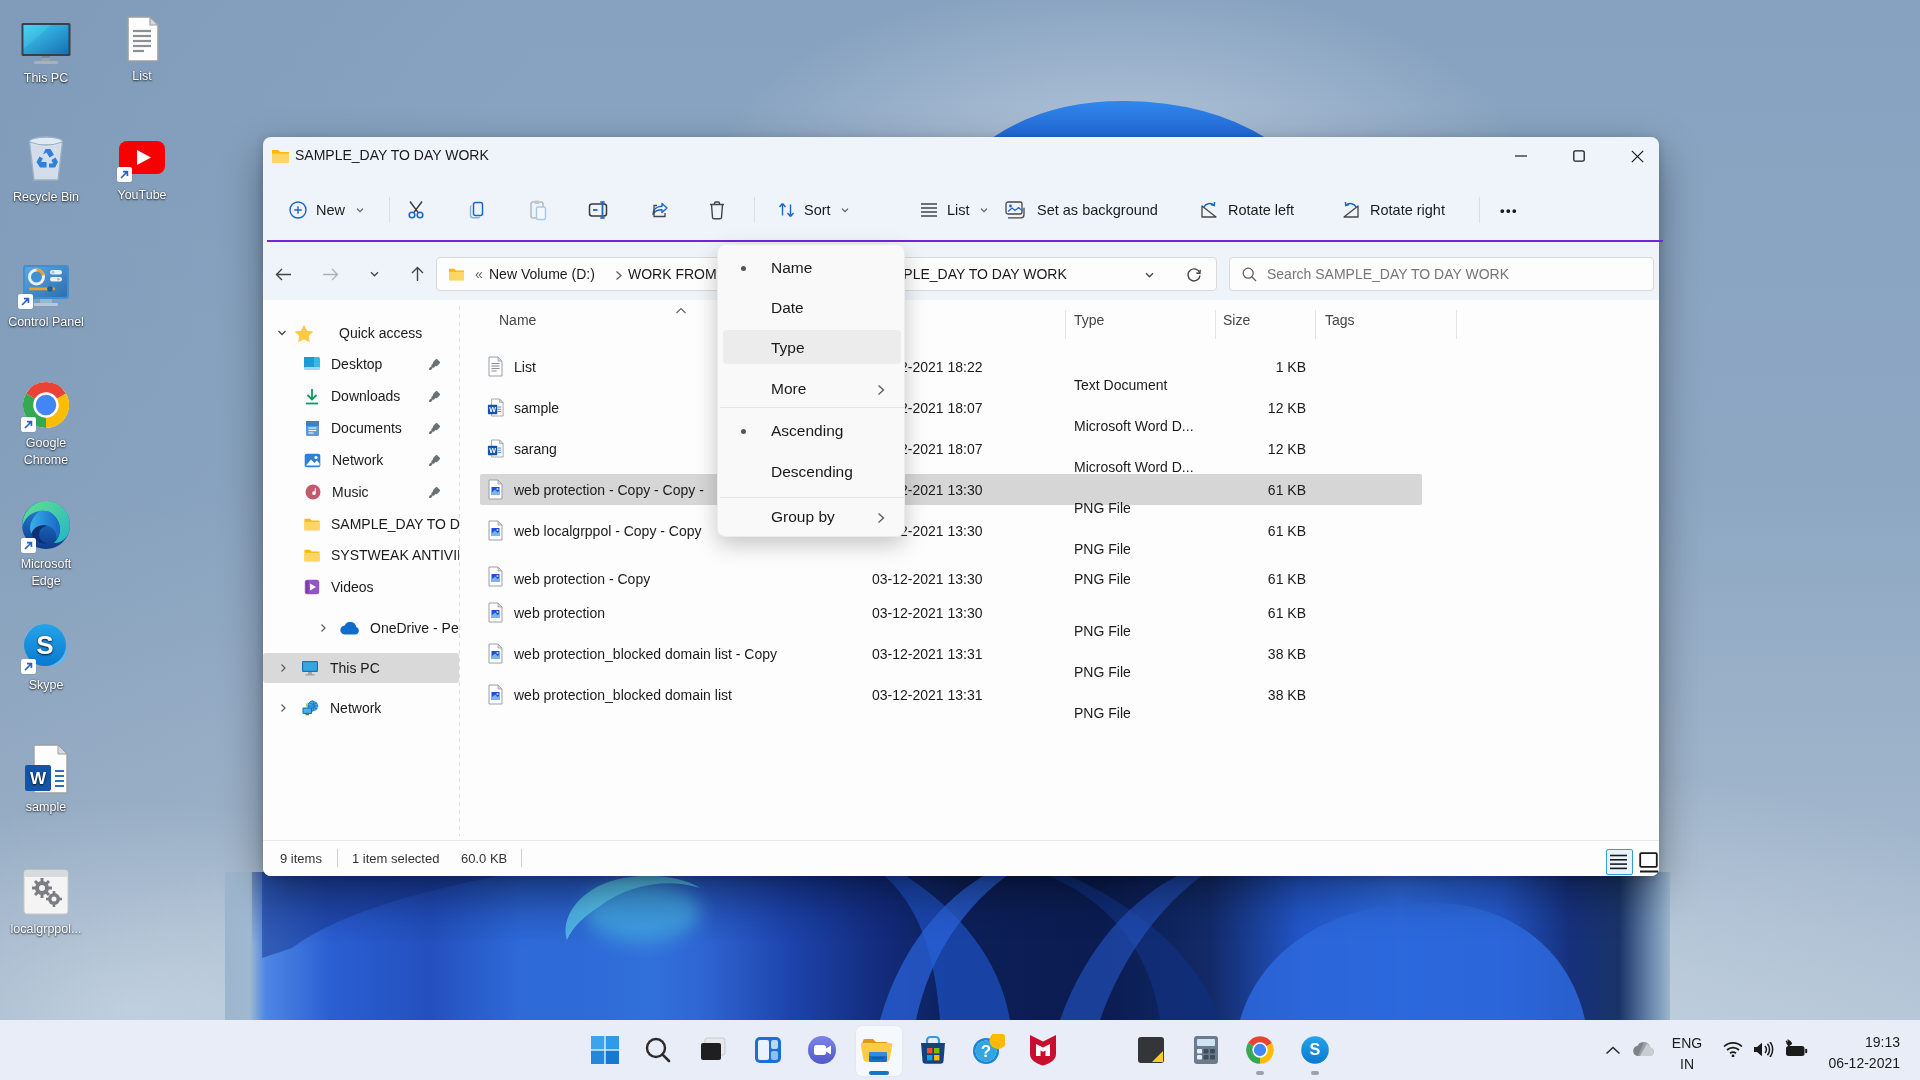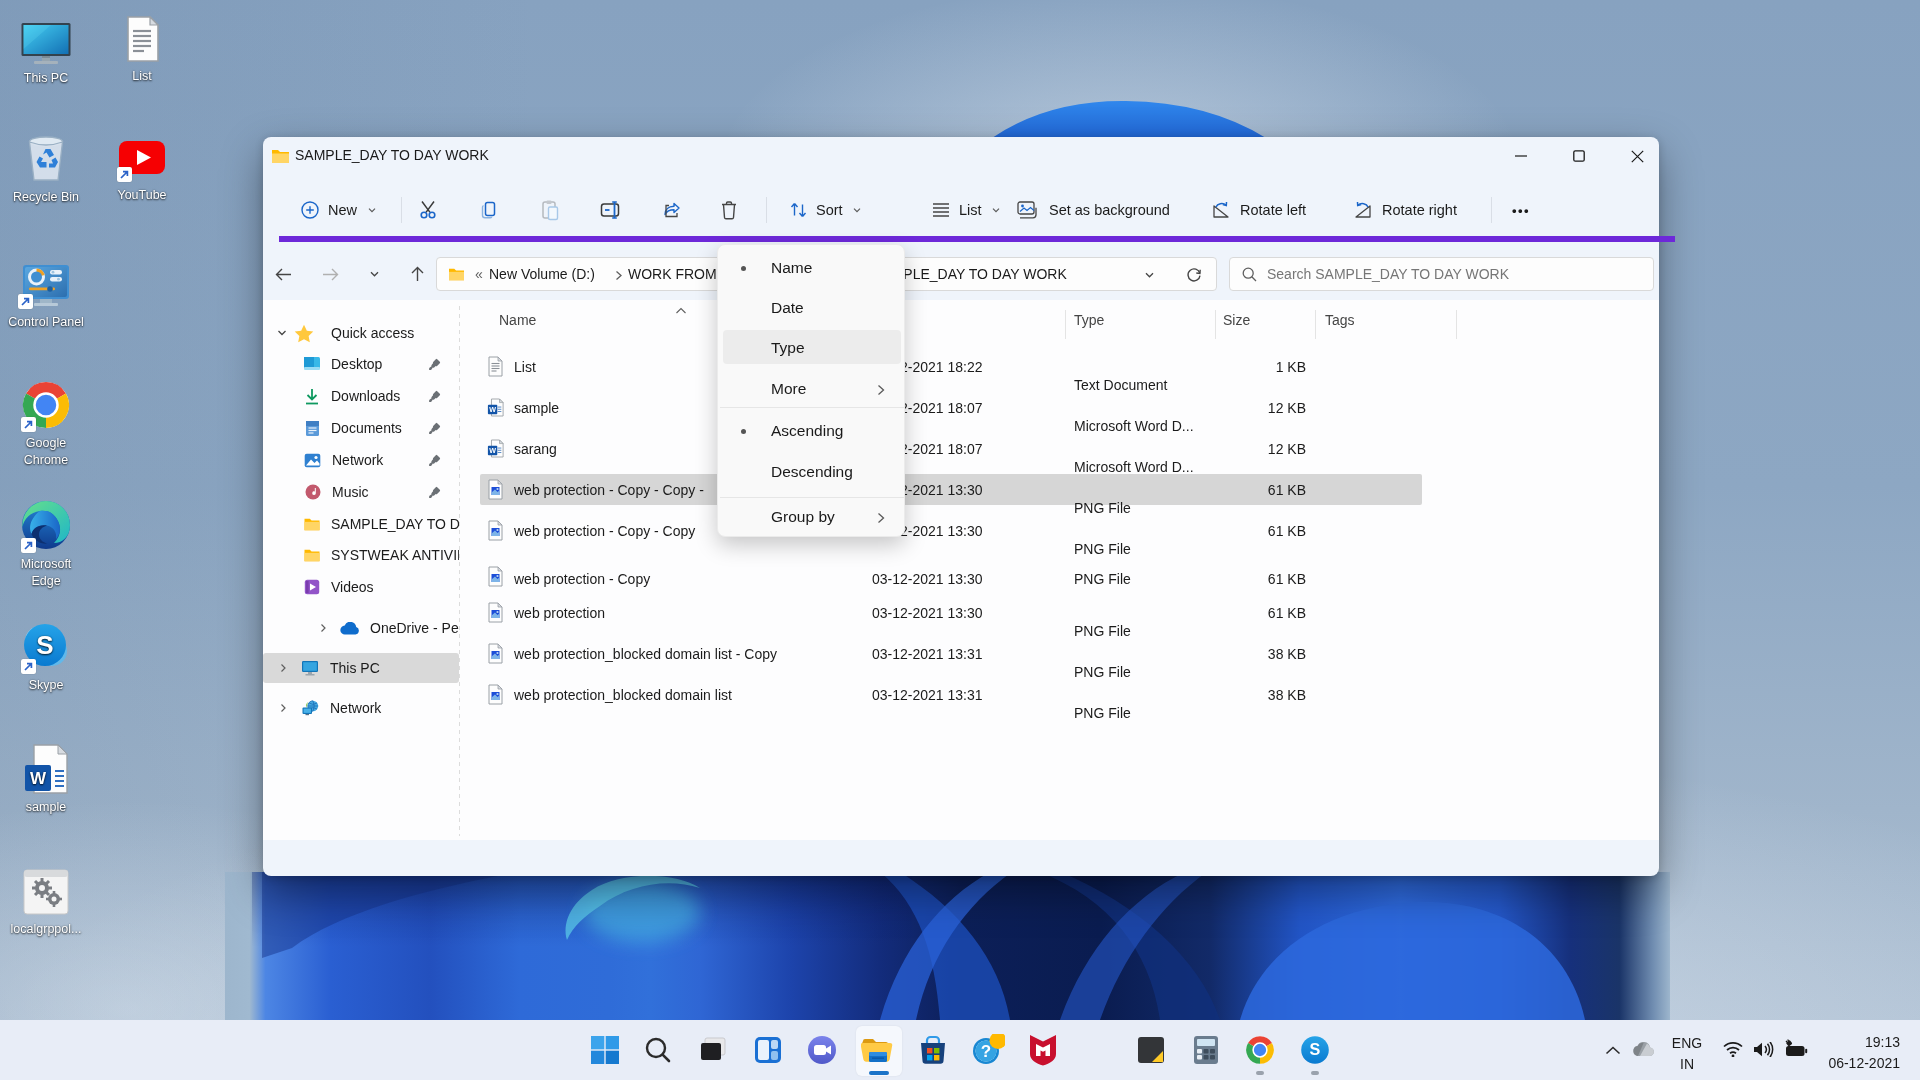--- a/index.html
+++ b/index.html
@@ -21,7 +21,7 @@
 #win .title { position:absolute; left:32px; top:10px; font-size:14px; color:#1a1a1a; }
 .winbtn { position:absolute; top:5px; width:46px; height:28px; display:flex; align-items:center; justify-content:center; }
 
-#toolbar { position:absolute; left:16px; top:55px; width:100%; height:50px; border-bottom:6px solid #6d28d9; }
+#toolbar { position:absolute; left:4px; top:55px; width:100%; height:50px; border-bottom:2px solid #6d28d9; }
 .tbtn { position:absolute; display:flex; align-items:center; height:36px; top:0px; color:#1b1b1b; font-size:14.5px; }
 .tsep { position:absolute; top:5px; width:1px; height:26px; background:#d9dee6; }
 

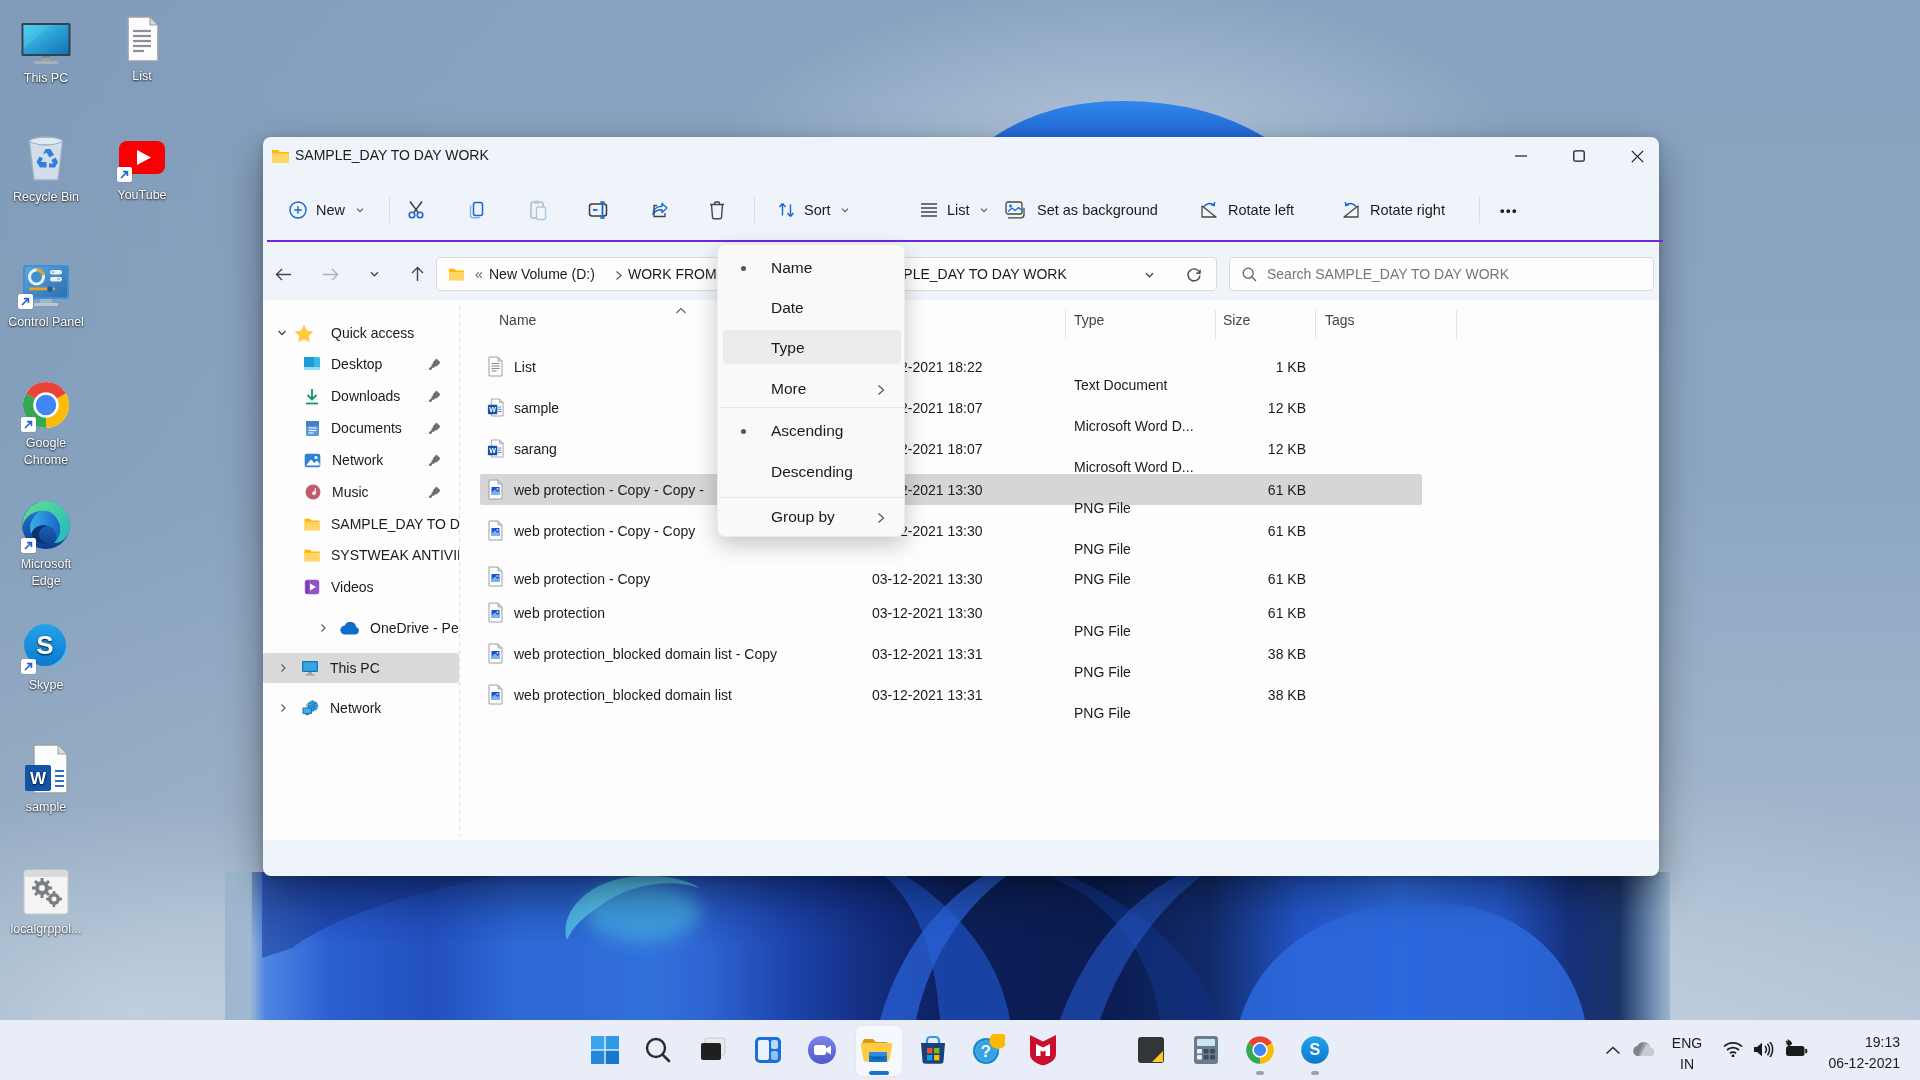--- a/index.html
+++ b/index.html
@@ -496,7 +496,7 @@
         <svg width="20" height="19" viewBox="0 0 19 18" style="margin-left:7px;">
             <path d="M9.5 0.8 L12.2 6.3 L18.3 7.2 L13.9 11.4 L15 17.4 L9.5 14.5 L4 17.4 L5.1 11.4 L0.7 7.2 L6.8 6.3 Z" fill="#ffc83d"></path>
           </svg>
-        <span style="margin-left:17px;">Quick access</span>
+        <span style="margin-left:25px;">Quick access</span>
       </div>
       <div class="srow" style="top:49px;">
         <svg width="18" height="16" viewBox="0 0 18 16" style="margin-left:40px;">

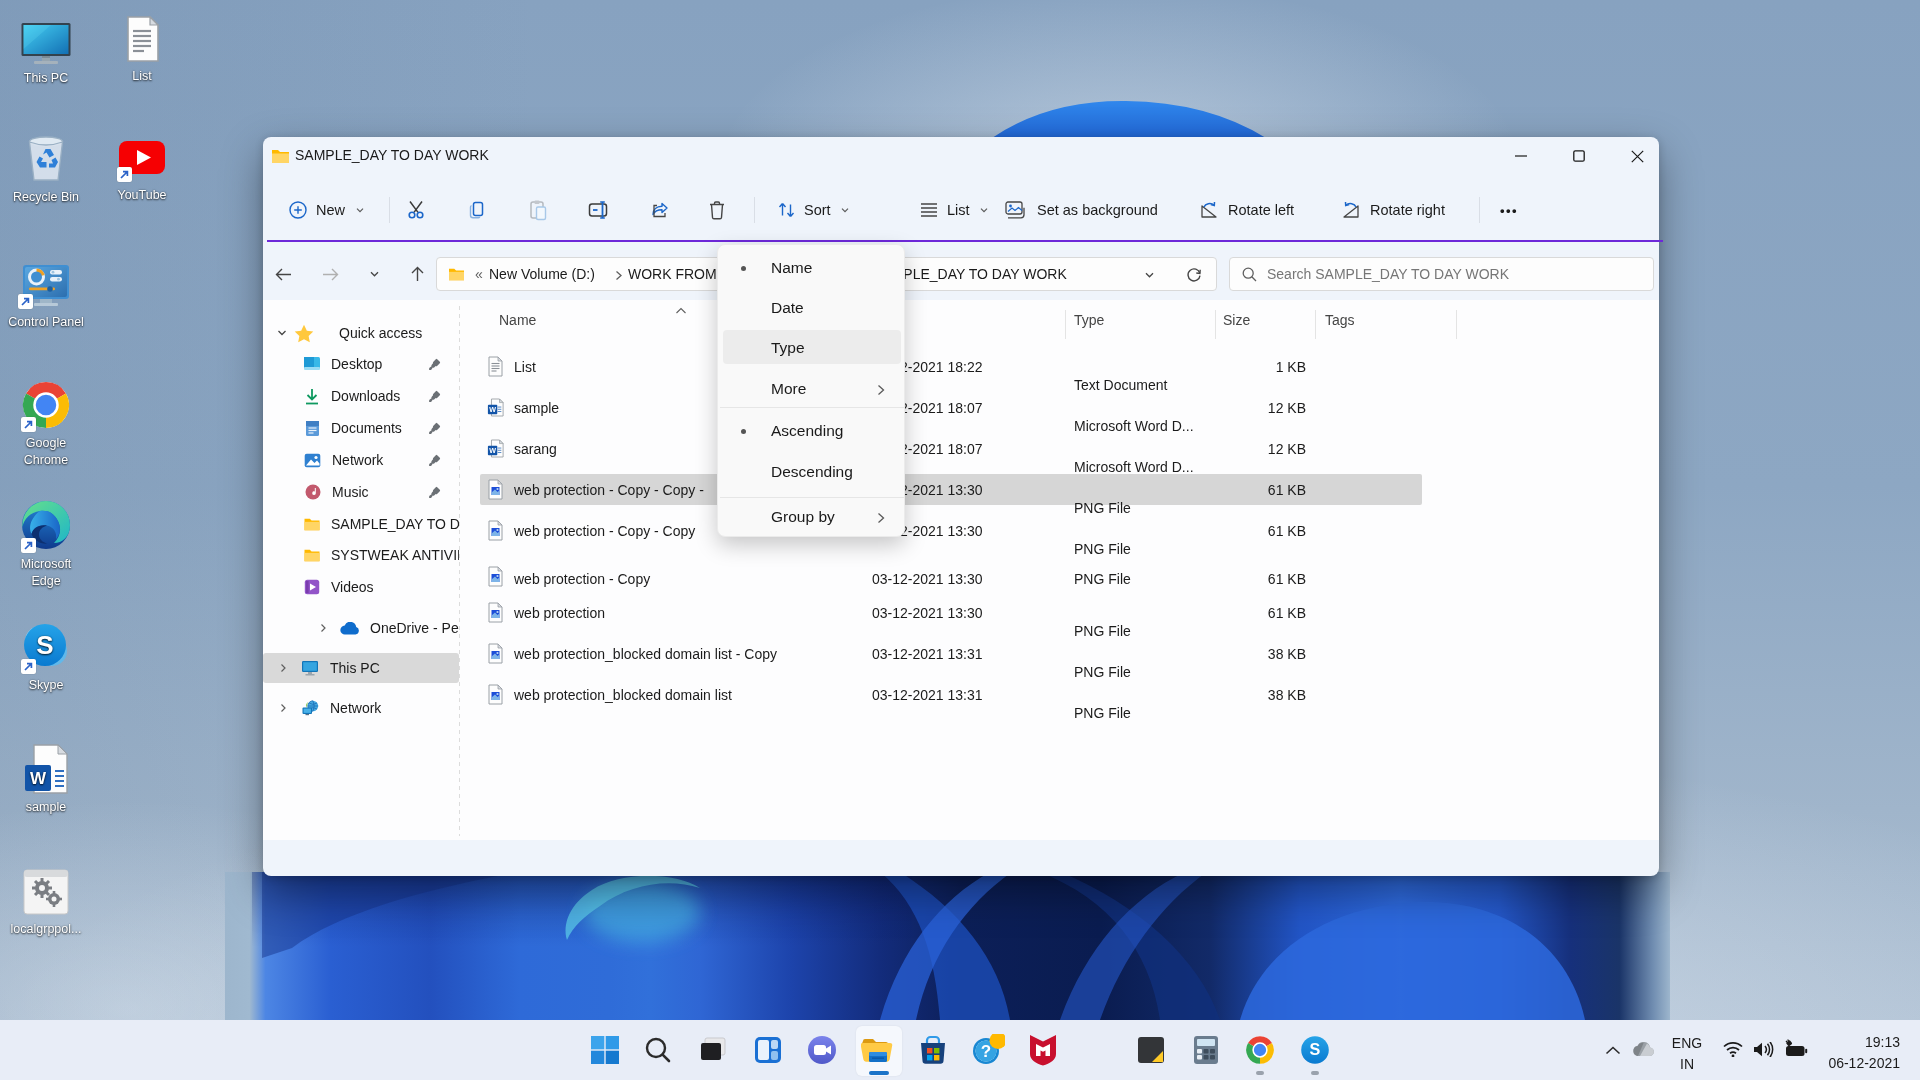--- a/index.html
+++ b/index.html
@@ -711,7 +711,7 @@
               <circle cx="10.5" cy="10" r="1.1" fill="#bcd8f0"></circle>
             </svg>
           </span>
-          <span class="fname">web protection - Copy - Copy</span>
+          <span class="fname">web localgrppol - Copy - Copy</span>
           <span class="fdate">03-12-2021 13:30</span>
           <span class="ftype">PNG File</span>
           <span class="fsize">61 KB</span>

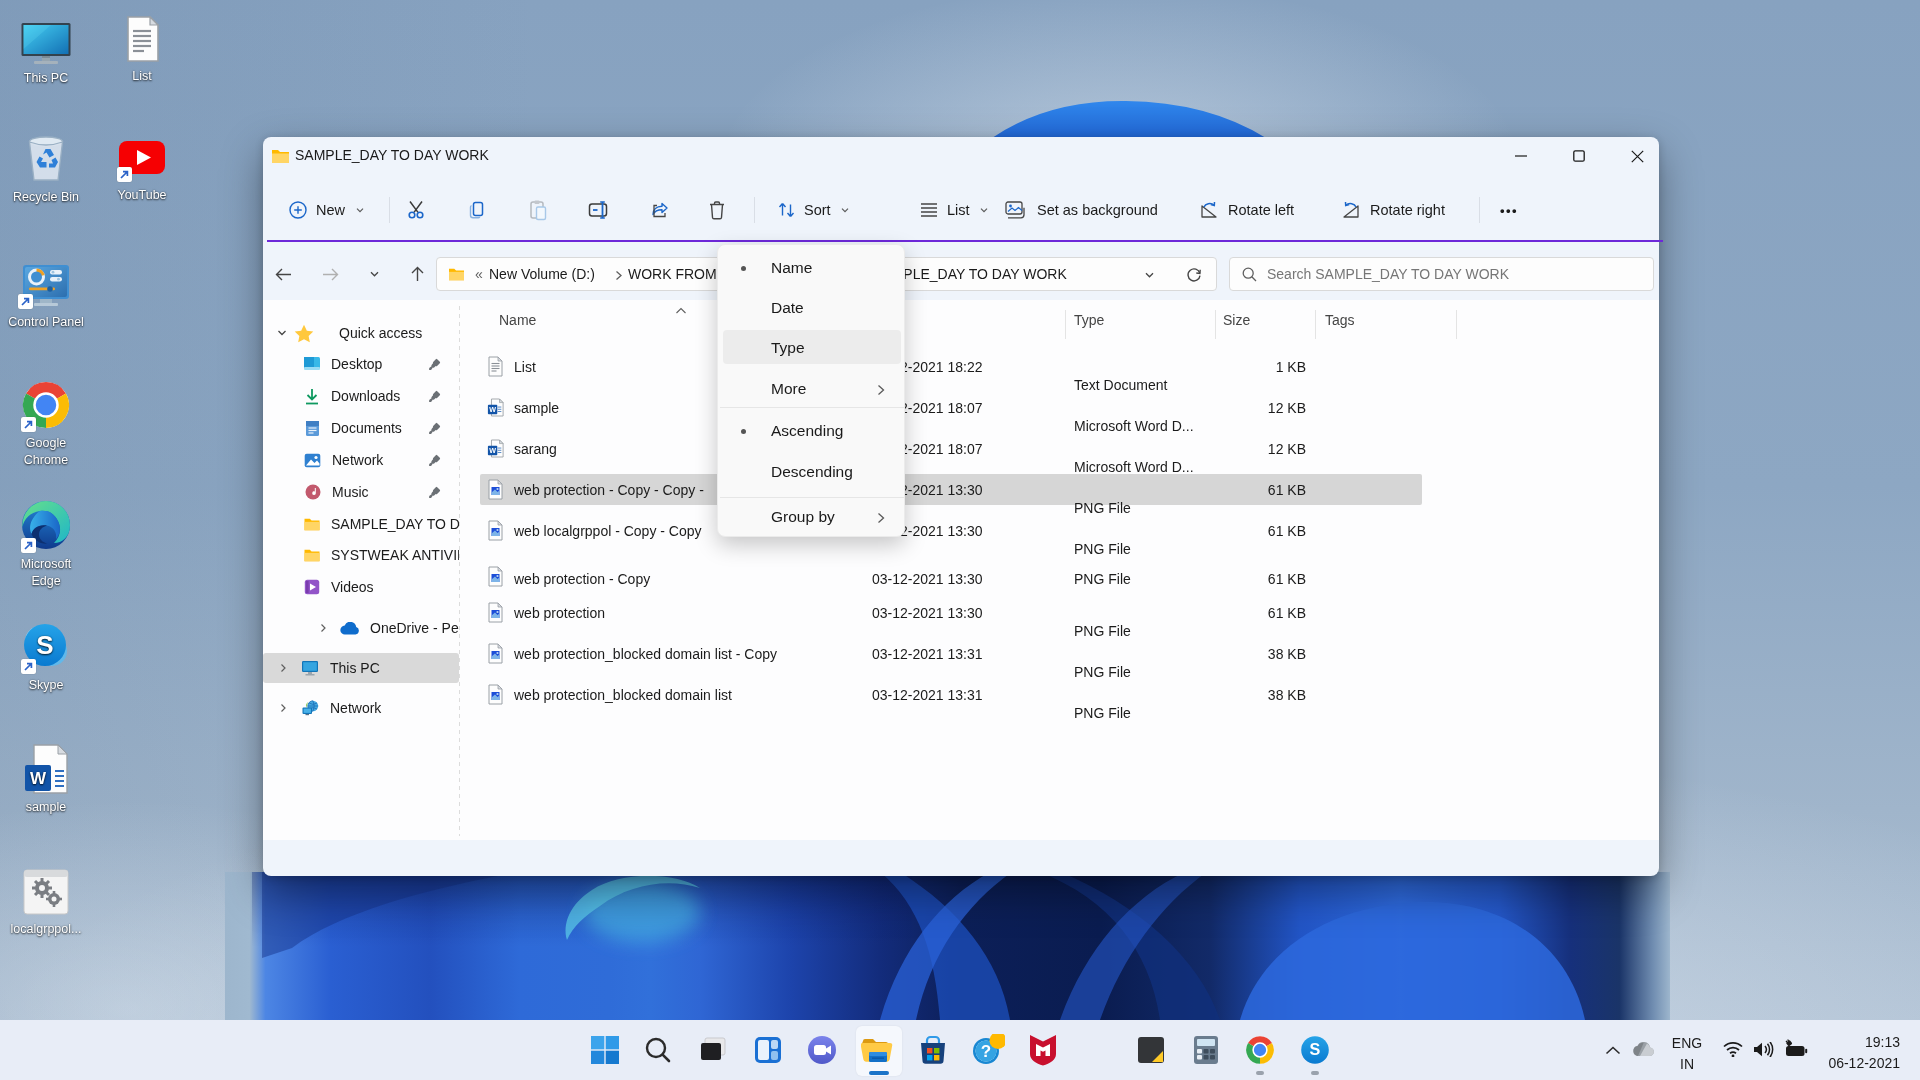--- a/index.html
+++ b/index.html
@@ -778,6 +778,29 @@
         </div>
     </div>
   </div>
+  <div id="statusbar">
+    <span style="position:absolute; left:17px; top:10px;">9 items</span>
+    <div style="position:absolute; left:74px; top:8px; width:1px; height:18px; background:#d0d0d0;"></div>
+    <span style="position:absolute; left:89px; top:10px;">1 item selected</span>
+    <span style="position:absolute; left:198px; top:10px;">60.0 KB</span>
+    <div style="position:absolute; left:258px; top:8px; width:1px; height:18px; background:#d0d0d0;"></div>
+    <div style="position:absolute; left:1343px; top:8px; width:27px; height:26px; background:#eaf2fc; border:1.5px solid #2da0dc; border-radius:2px;">
+      <svg width="17" height="16" viewBox="0 0 17 16" style="margin:4px 3px;">
+          <g stroke="#1b1b1b" stroke-width="1.6">
+            <line x1="0" y1="1.5" x2="17" y2="1.5"></line>
+            <line x1="0" y1="5.8" x2="17" y2="5.8"></line>
+            <line x1="0" y1="10.1" x2="17" y2="10.1"></line>
+            <line x1="0" y1="14.4" x2="17" y2="14.4"></line>
+          </g>
+        </svg>
+    </div>
+    <div style="position:absolute; left:1376px; top:11px; width:20px; height:22px;">
+      <svg width="20" height="22" viewBox="0 0 20 22">
+          <rect x="1.2" y="1.2" width="16.6" height="13.6" rx="1" fill="none" stroke="#1b1b1b" stroke-width="1.8"></rect>
+          <line x1="1" y1="19.5" x2="19" y2="19.5" stroke="#1b1b1b" stroke-width="2"></line>
+        </svg>
+    </div>
+  </div>
 </div>
 
 <div id="sortmenu">

